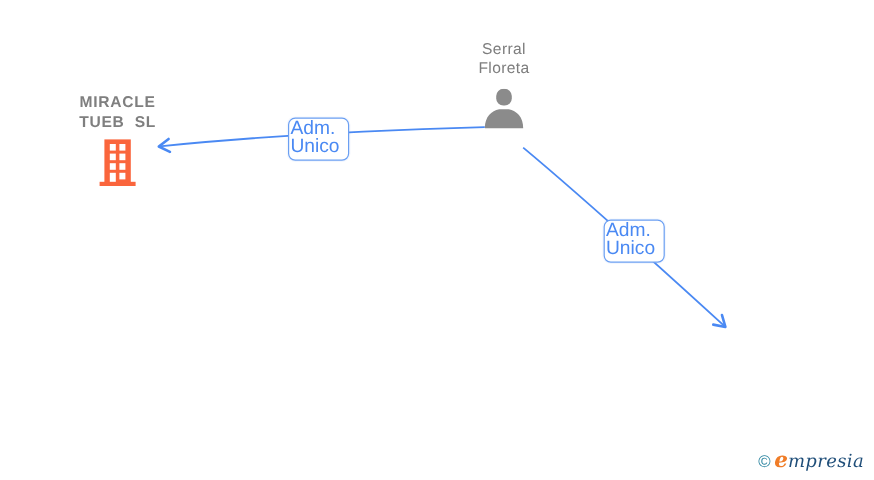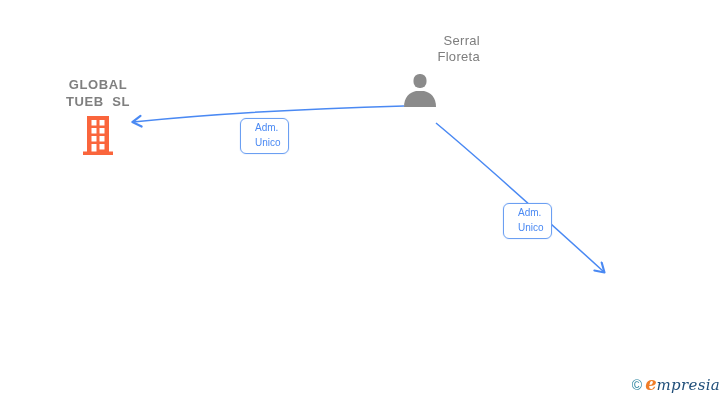--- a/index.html
+++ b/index.html
@@ -27,7 +27,6 @@
     line-height:16px;
     letter-spacing:0.3px;
     white-space:pre;
-    text-align:right;
   }
   .node-icon{display:block;margin:0 auto;}
   .edge-label{

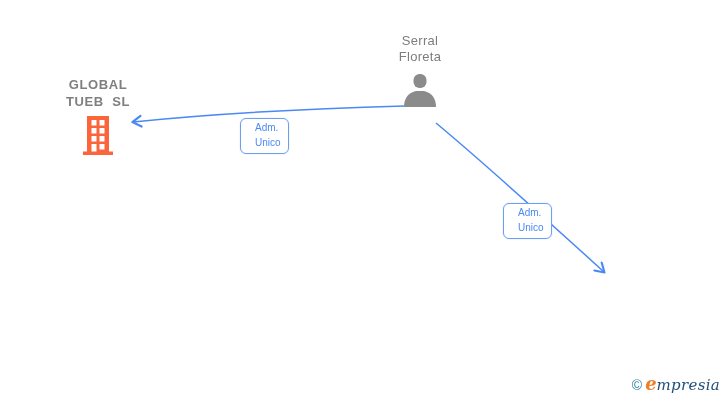--- a/index.html
+++ b/index.html
@@ -82,7 +82,7 @@
   </svg>
 
   <div class="node" style="left:30px;top:76px;width:136px;">
-    <div class="node-name">GLOBAL</div>
+    <div class="node-name">MIRACLE</div>
     <div class="node-name">TUEB  SL</div>
     <svg class="node-icon" style="margin-top:6px;" width="34" height="40" viewBox="0 0 34 40">
       <rect x="6" y="0" width="22" height="36" fill="#fa653c"></rect>

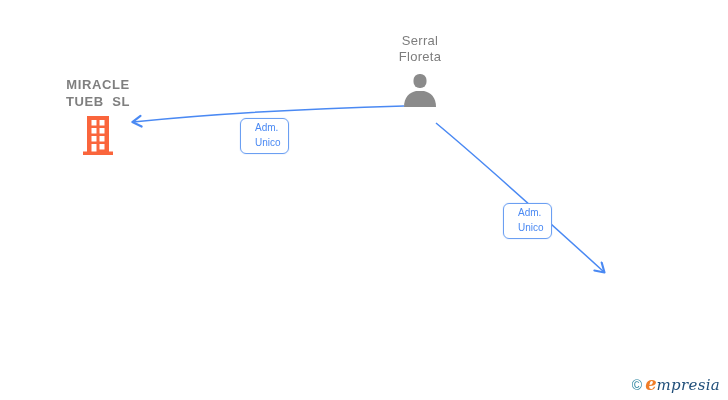--- a/index.html
+++ b/index.html
@@ -35,12 +35,11 @@
     border:1.5px solid #6b9ff2;
     border-radius:6px;
     color:#4a89f3;
-    font-size:10px;
+    font-size:16px;
     line-height:14.5px;
-    padding:2px 7px 3px 14px;
+    padding:2px 7px 3px 1px;
     text-align:left;
     box-shadow:0 0 0 1px rgba(107,159,242,0.08);
-    margin-top:20px;
   }
   .edge-label div{white-space:pre;}
   .logo{

